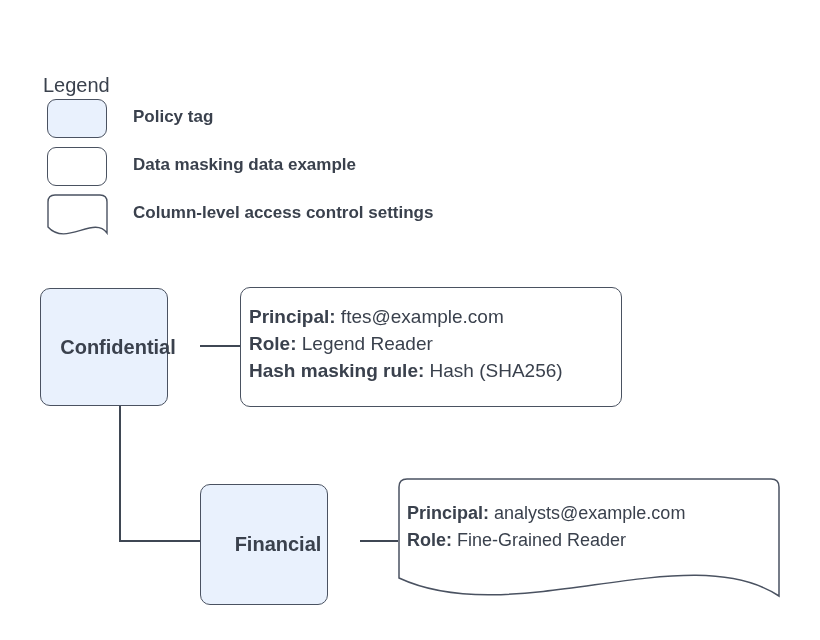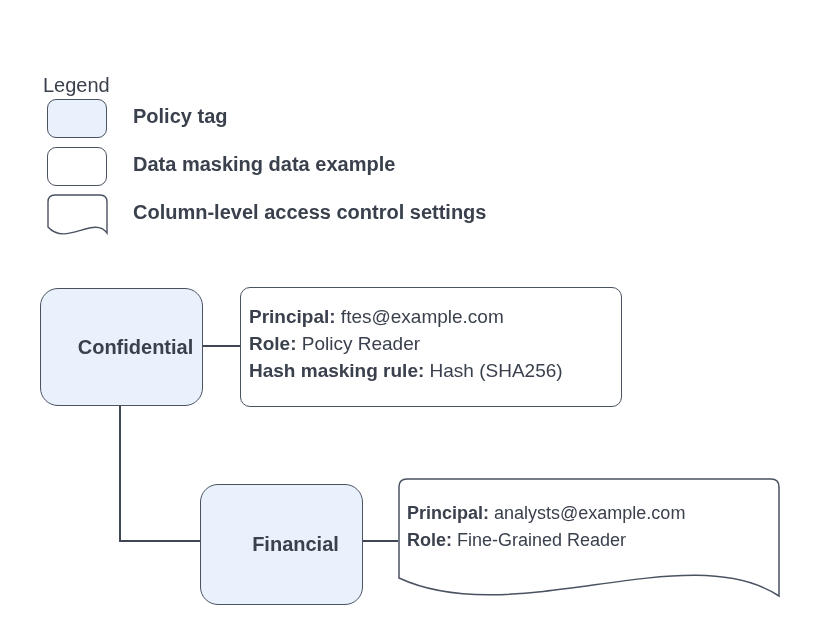--- a/index.html
+++ b/index.html
@@ -13,7 +13,7 @@
   .swatch{left:47px;width:60px;height:39px;border:1.4px solid #4a5261;border-radius:9px;box-sizing:border-box;}
   .swatch.blue{background:#e9f1fd;}
   .swatch.white{background:#ffffff;}
-  .legend-label{left:133px;font-size:20px;font-weight:bold;line-height:25px;}
+  .legend-label{left:133px;font-size:17px;font-weight:bold;line-height:25px;}
   
   .tag-node{
     width:163px;background:#e9f1fd;border:1.5px solid #4a5261;border-radius:18px;

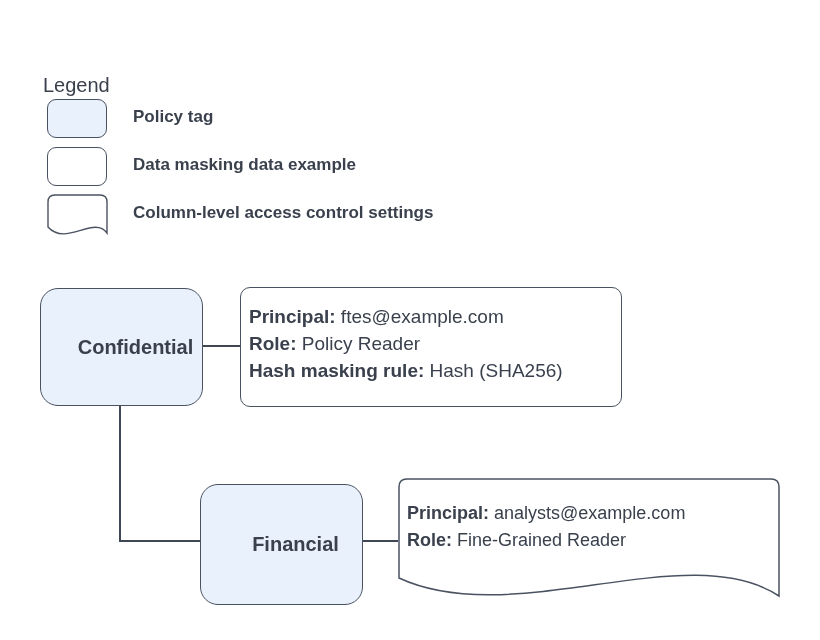--- a/index.html
+++ b/index.html
@@ -16,7 +16,7 @@
   .legend-label{left:133px;font-size:17px;font-weight:bold;line-height:25px;}
   
   .tag-node{
-    width:163px;background:#e9f1fd;border:1.5px solid #4a5261;border-radius:18px;
+    width:128px;background:#e9f1fd;border:1.5px solid #4a5261;border-radius:10px;
     box-sizing:border-box;display:flex;align-items:center;justify-content:center;
     font-size:20px;font-weight:bold;padding-left:28px;
   }

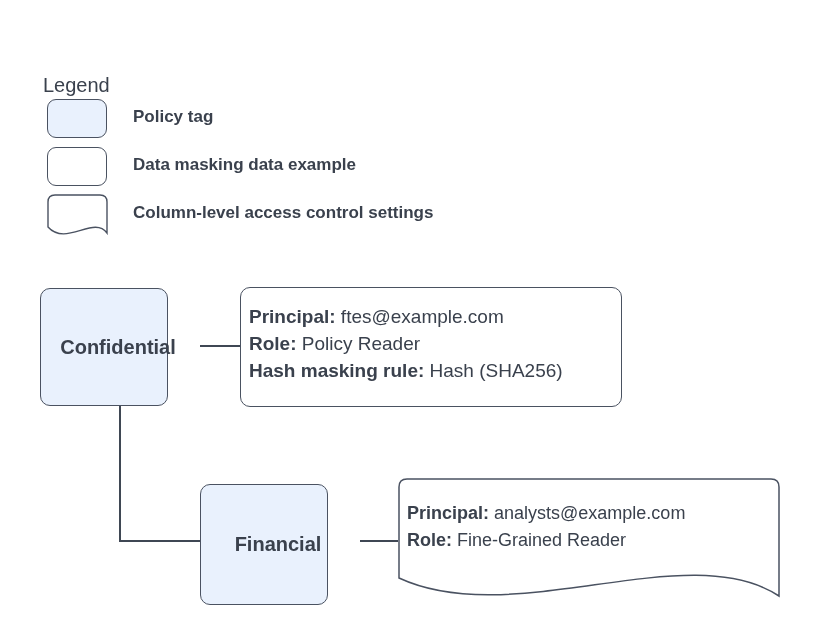--- a/index.html
+++ b/index.html
@@ -62,7 +62,7 @@
 
   <div class="abs policy-node" style="left:240px;top:287px;">
     <div class="policy-line"><b>Principal:</b><span> ftes@example.com</span></div>
-    <div class="policy-line"><b>Role:</b><span> Policy Reader</span></div>
+    <div class="policy-line"><b>Role:</b><span> Legend Reader</span></div>
     <div class="policy-line"><b>Hash masking rule:</b><span> Hash (SHA256)</span></div>
   </div>
 

